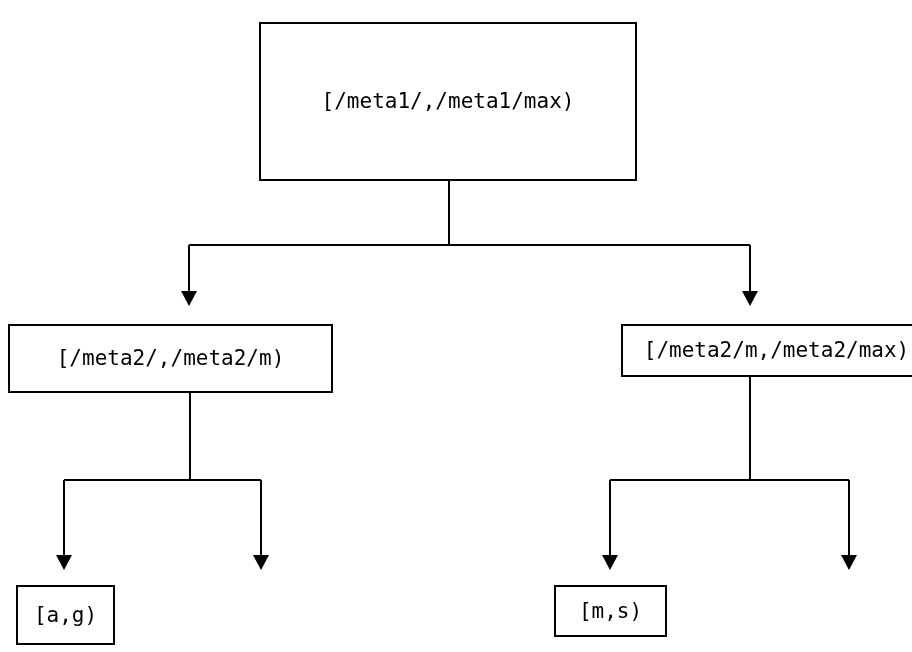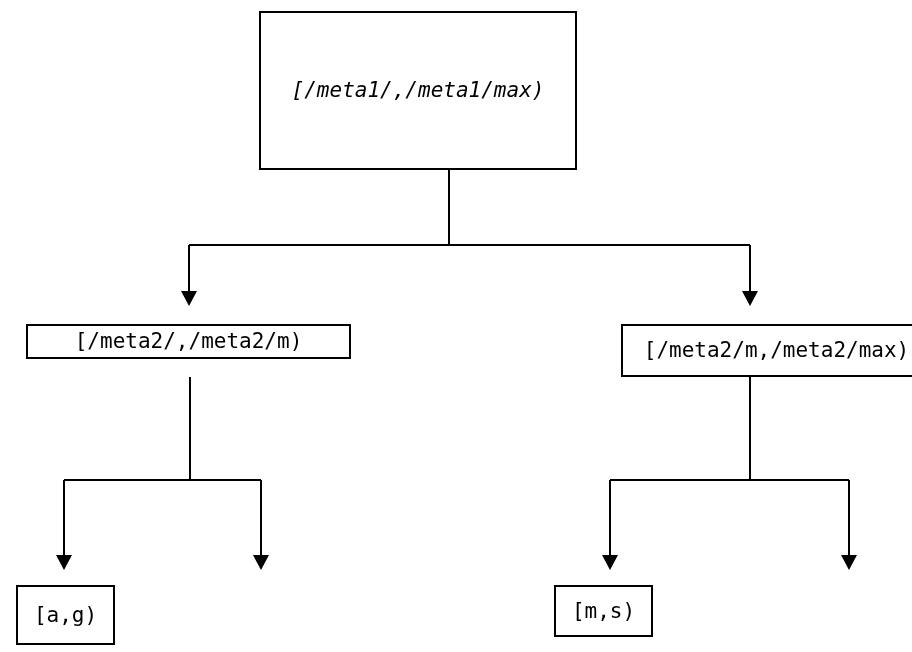--- a/index.html
+++ b/index.html
@@ -43,7 +43,7 @@
     display: block;
   }
   
-  #node-root   { left: 259px; top: 11px;  width: 318px; height: 159px; font-style: italic; }
+  #node-root   { left: 259px; top: 22px;  width: 378px; height: 159px; }
   
   #node-mid-left  { left: 26px;  top: 324px; width: 325px; height: 35px; }
   #node-mid-right { left: 581px; top: 324px; width: 311px; height: 53px; margin-left: 40px; }

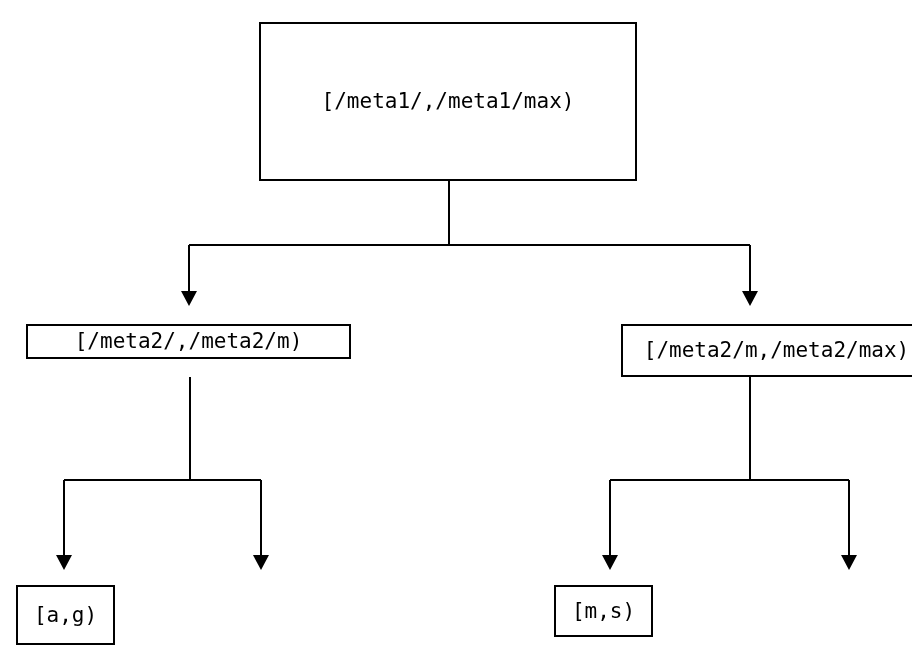--- a/index.html
+++ b/index.html
@@ -45,7 +45,7 @@
   
   #node-root   { left: 259px; top: 22px;  width: 378px; height: 159px; }
   
-  #node-mid-left  { left: 26px;  top: 324px; width: 325px; height: 35px; }
+  #node-mid-left  { left: 8px;  top: 324px; width: 325px; height: 69px; }
   #node-mid-right { left: 581px; top: 324px; width: 311px; height: 53px; margin-left: 40px; }
   
   #node-leaf-0 { left: 16px;   top: 585px; width: 99px;  height: 60px; }

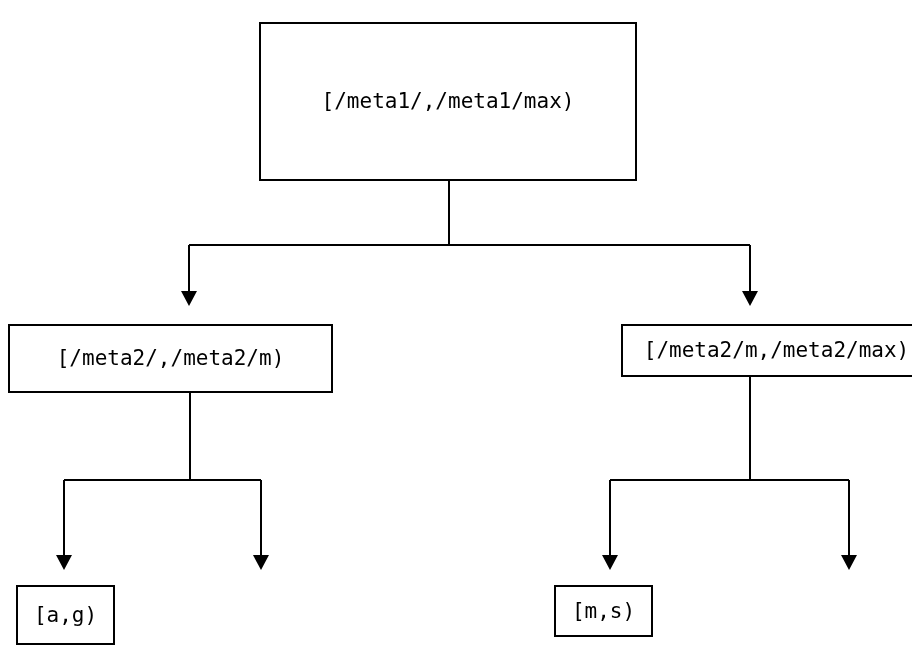--- a/index.html
+++ b/index.html
@@ -50,7 +50,7 @@
   
   #node-leaf-0 { left: 16px;   top: 585px; width: 99px;  height: 60px; }
   #node-leaf-1 { left: 205px; top: 585px; width: 100px; height: 52px; }
-  #node-leaf-2 { left: 554px; top: 585px; width: 99px;  height: 52px; }
+  #node-leaf-2 { left: 554px; top: 585px; width: 113px;  height: 52px; }
   #node-leaf-3 { left: 778px; top: 585px; width: 124px; height: 52px; }
 </style>
 </head>

